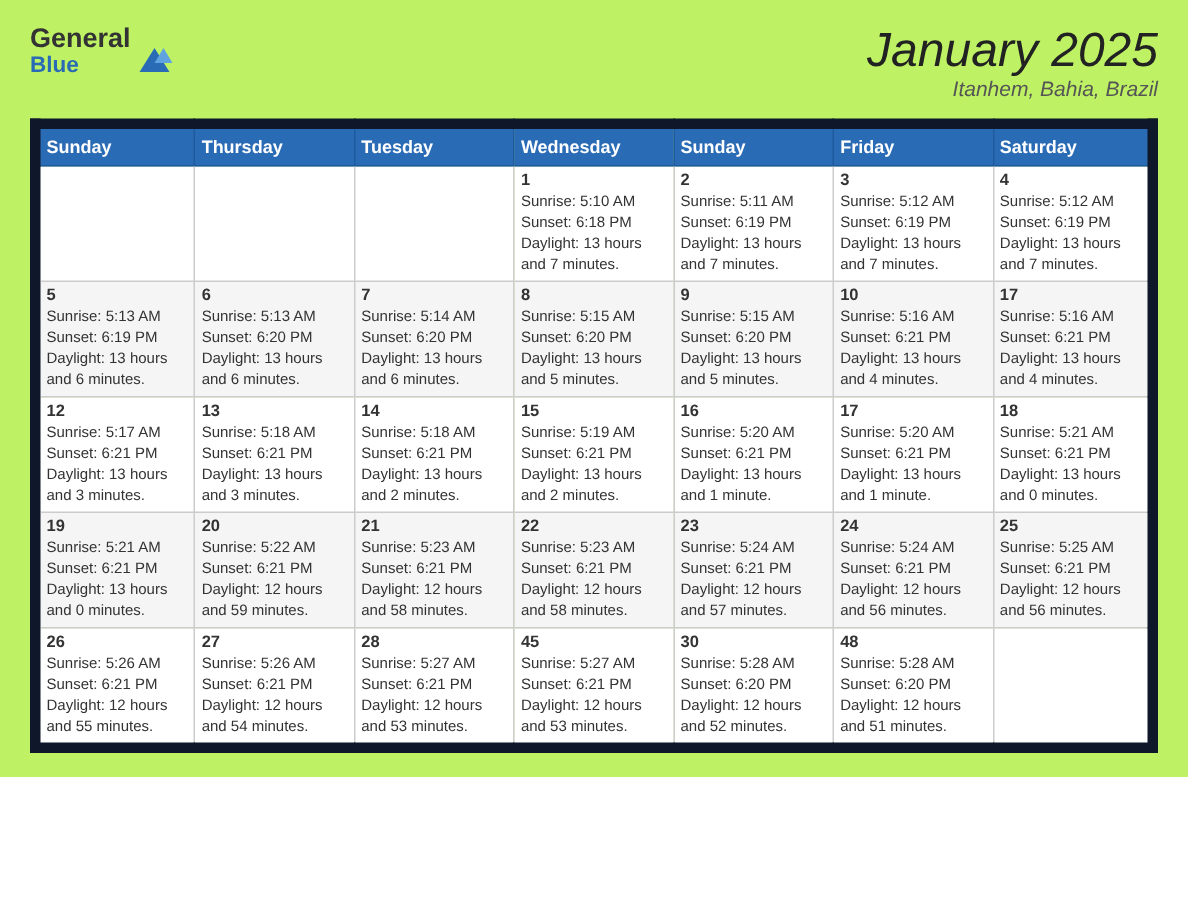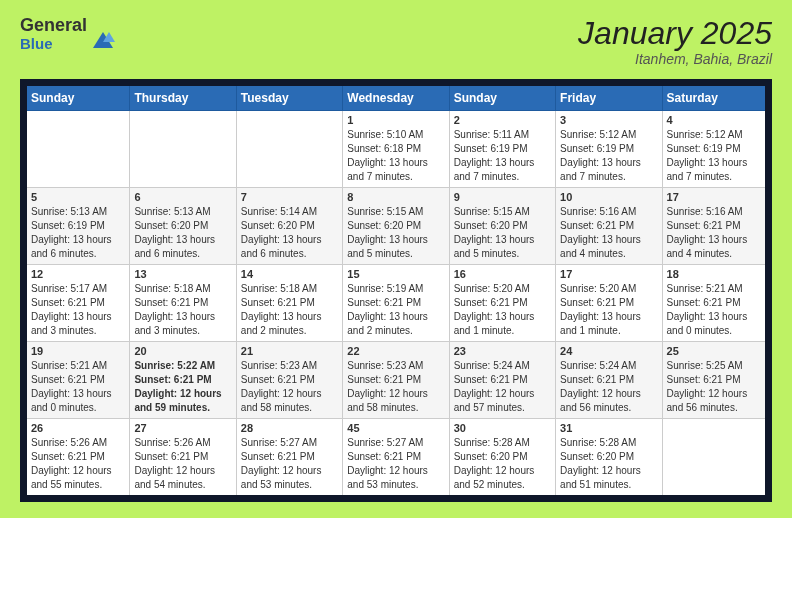--- a/index.html
+++ b/index.html
@@ -280,7 +280,7 @@
           </td>
           <td>
             <span class="day-number">20</span>
-            <div class="day-info" style="white-space: pre-line; font-weight: bold;">Sunrise: 5:22 AM
+            <div class="day-info" style="white-space: pre-line;">Sunrise: 5:22 AM
 Sunset: 6:21 PM
 Daylight: 12 hours
 and 59 minutes.</div>

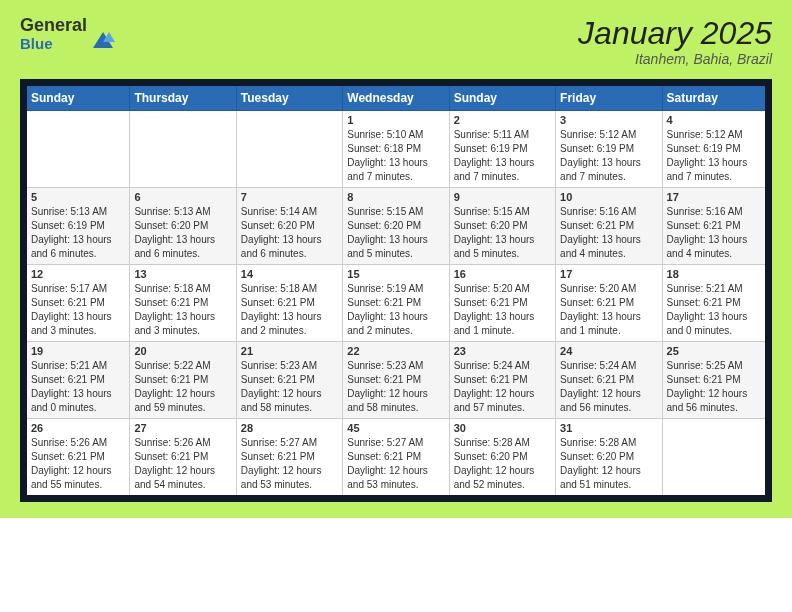--- a/index.html
+++ b/index.html
@@ -358,7 +358,7 @@
 and 52 minutes.</div>
           </td>
           <td>
-            <span class="day-number">31</span>
+            <span class="day-number">48</span>
             <div class="day-info" style="white-space: pre-line;">Sunrise: 5:28 AM
 Sunset: 6:20 PM
 Daylight: 12 hours

